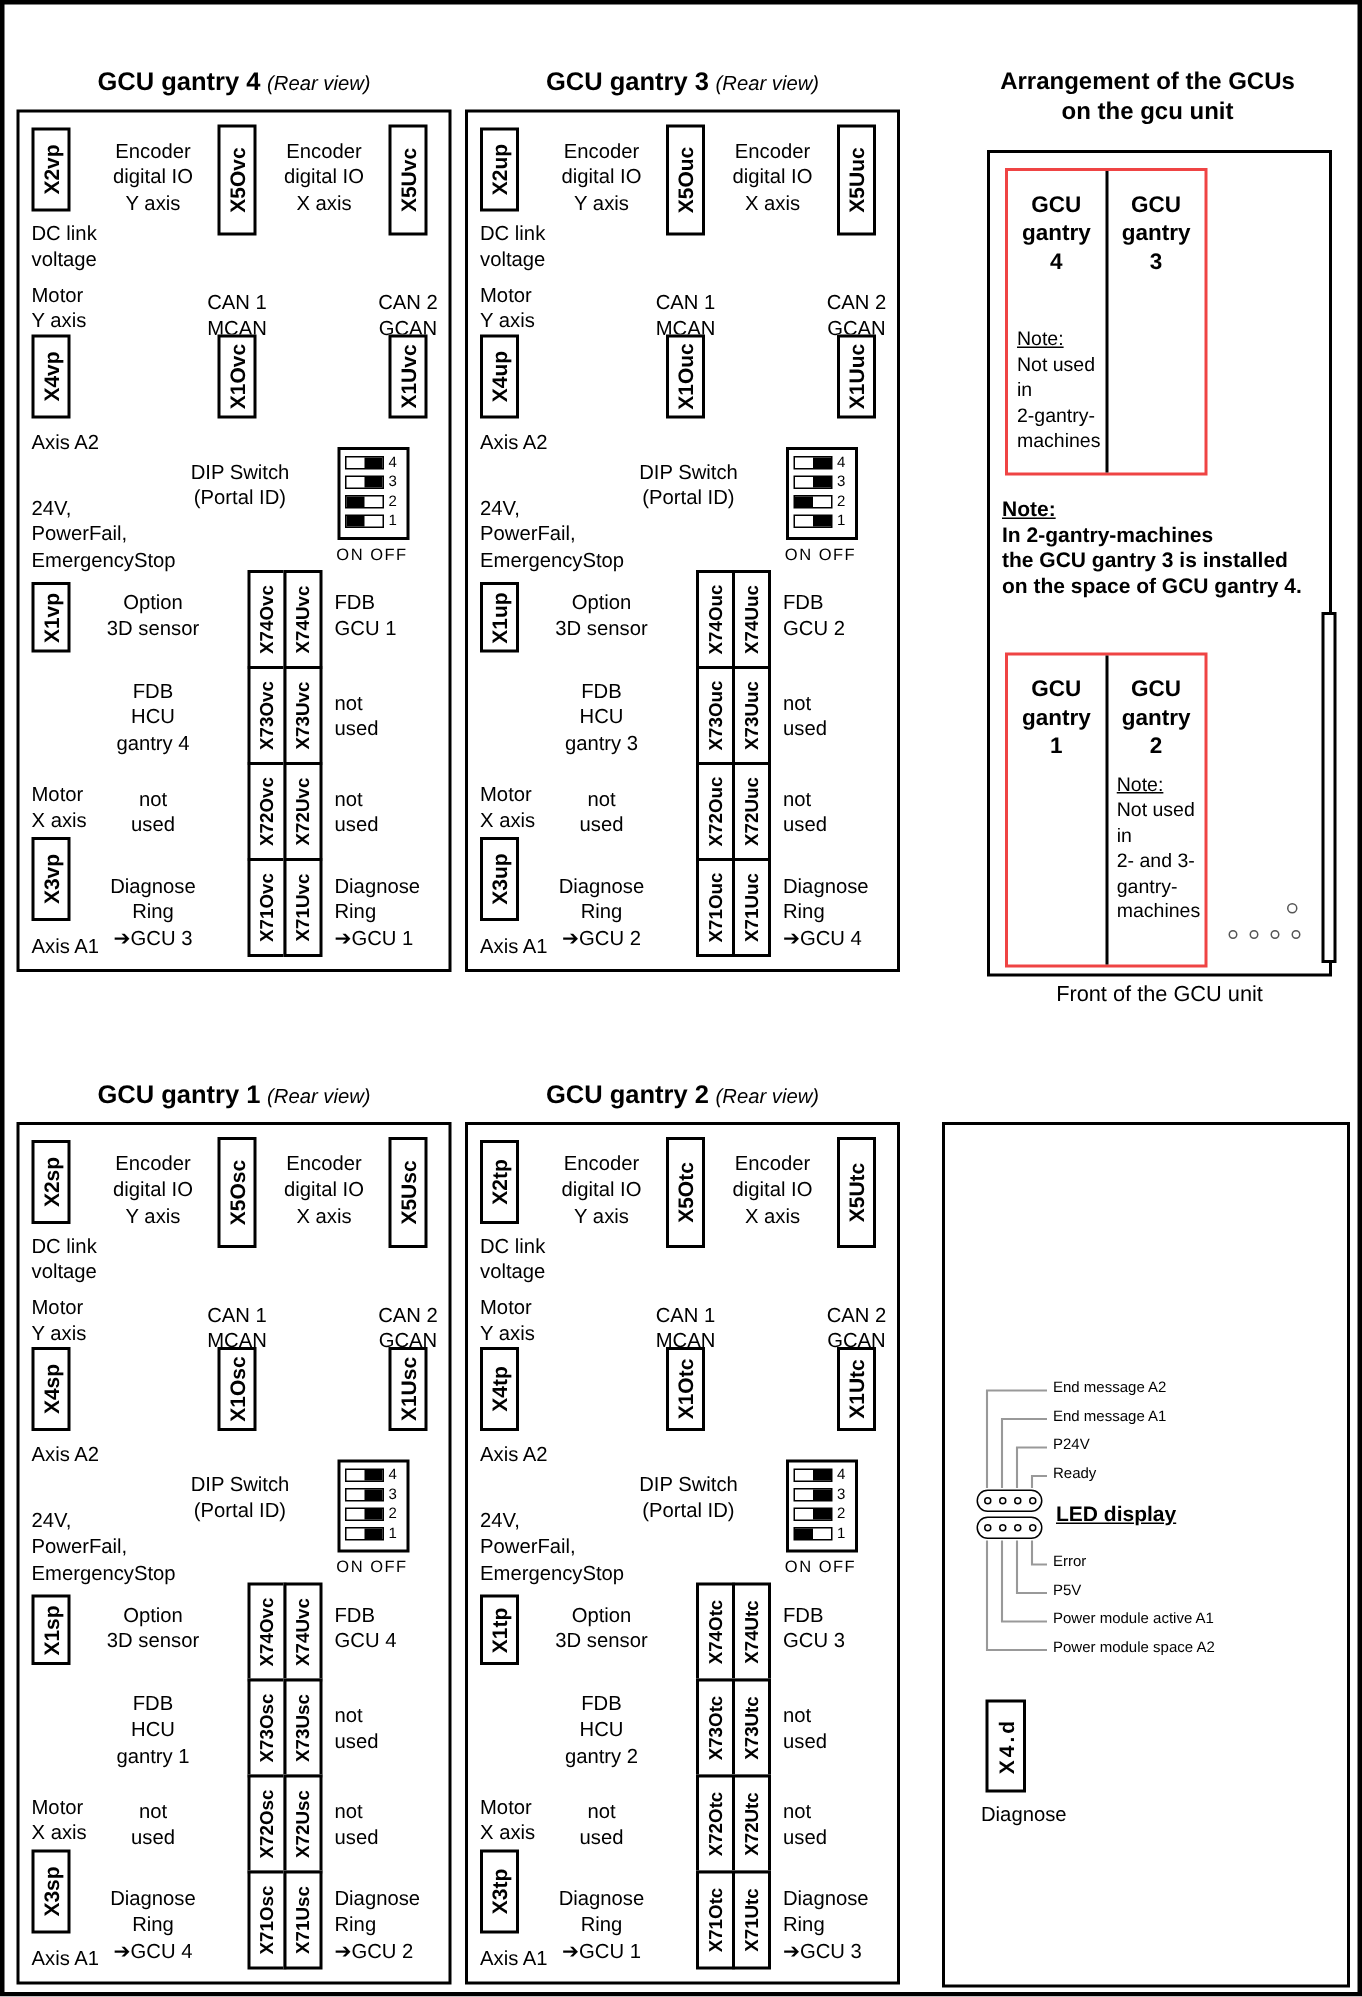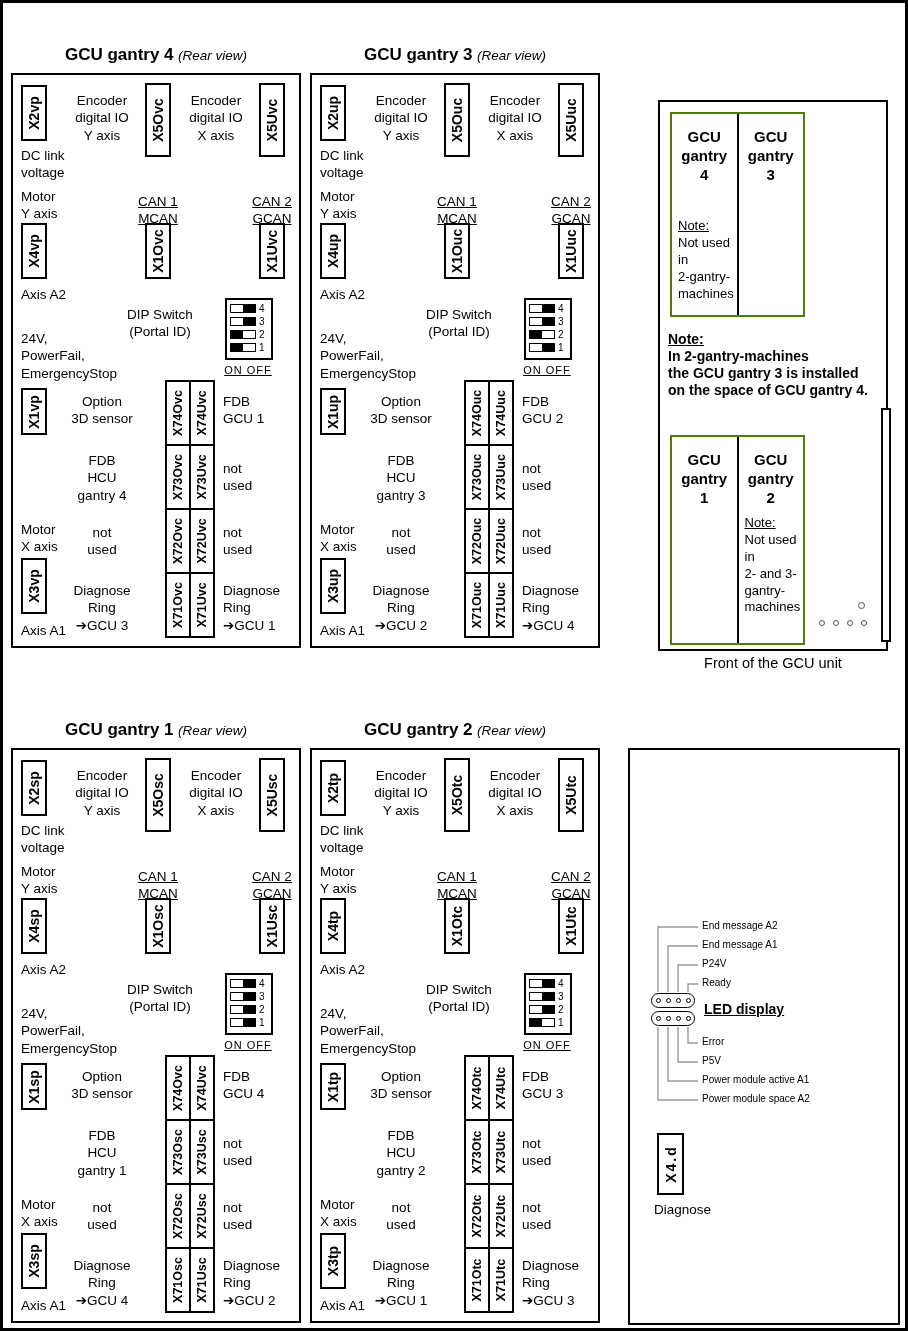--- a/index.html
+++ b/index.html
@@ -573,6 +573,8 @@
 </div>
 
   <div class="arr-col">
+    <div class="arr-title">Arrangement of the GCUs
+on the gcu unit</div>
     <div class="arr-box">
       <div class="arr-inner arr-inner-top">
         <div class="arr-cell divider">

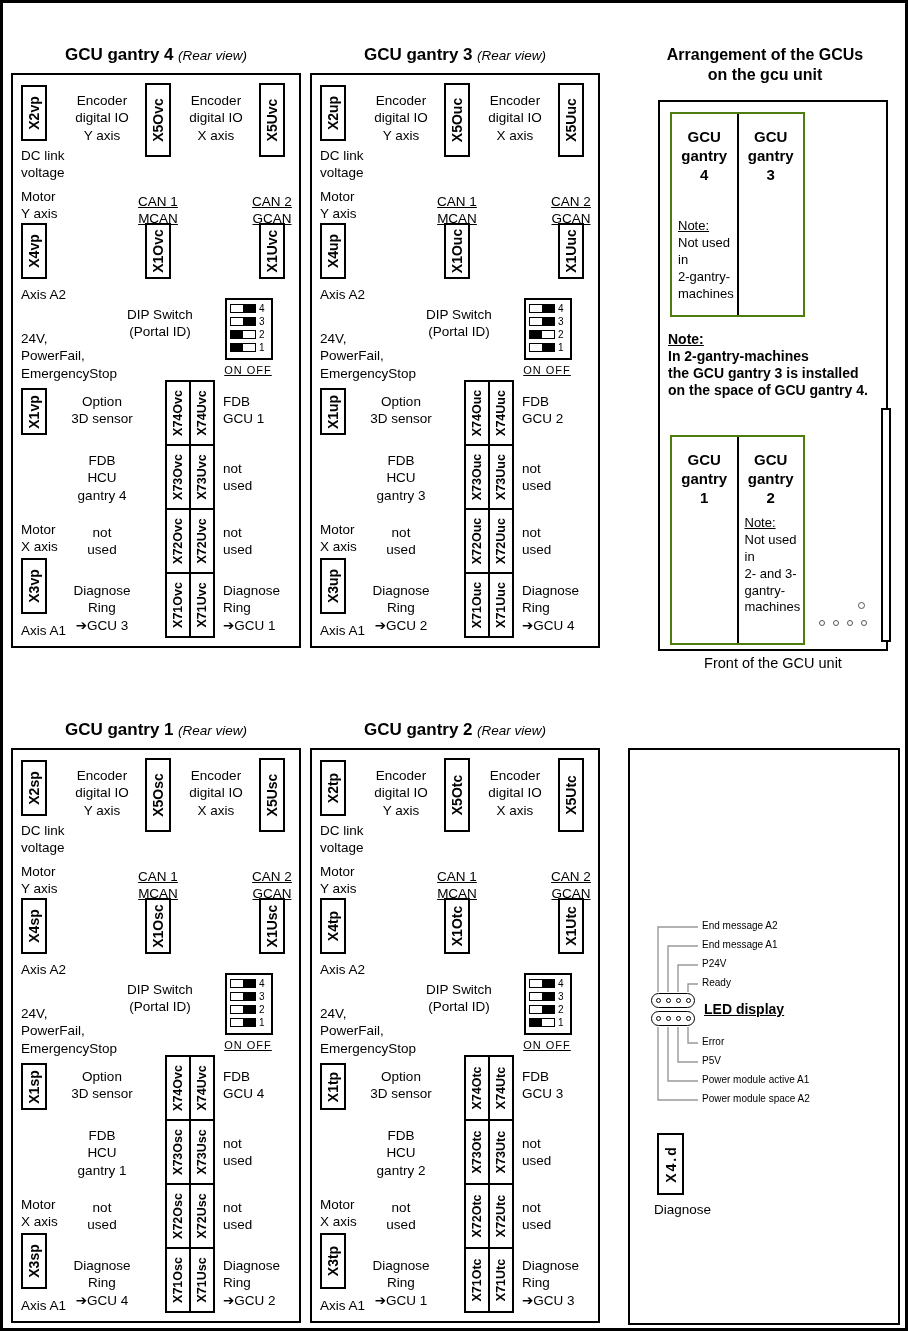--- a/index.html
+++ b/index.html
@@ -41,7 +41,7 @@
   .arr-title{position:absolute;top:0;left:0;right:0;text-align:center;font-size:16px;font-weight:bold;
              line-height:1.25;white-space:pre-line;}
   .arr-box{position:absolute;left:35px;top:55px;width:230px;height:551px;border:2px solid #000;box-sizing:border-box;}
-  .arr-inner{position:absolute;border:2px solid #4d7c0f;box-sizing:border-box;display:flex;}
+  .arr-inner{position:absolute;border:2px solid #ef4444;box-sizing:border-box;display:flex;}
   .arr-inner-top{left:10px;top:10px;width:135px;height:205px;}
   .arr-inner-bottom{left:10px;top:333px;width:135px;height:210px;}
   .arr-cell{flex:1;position:relative;}

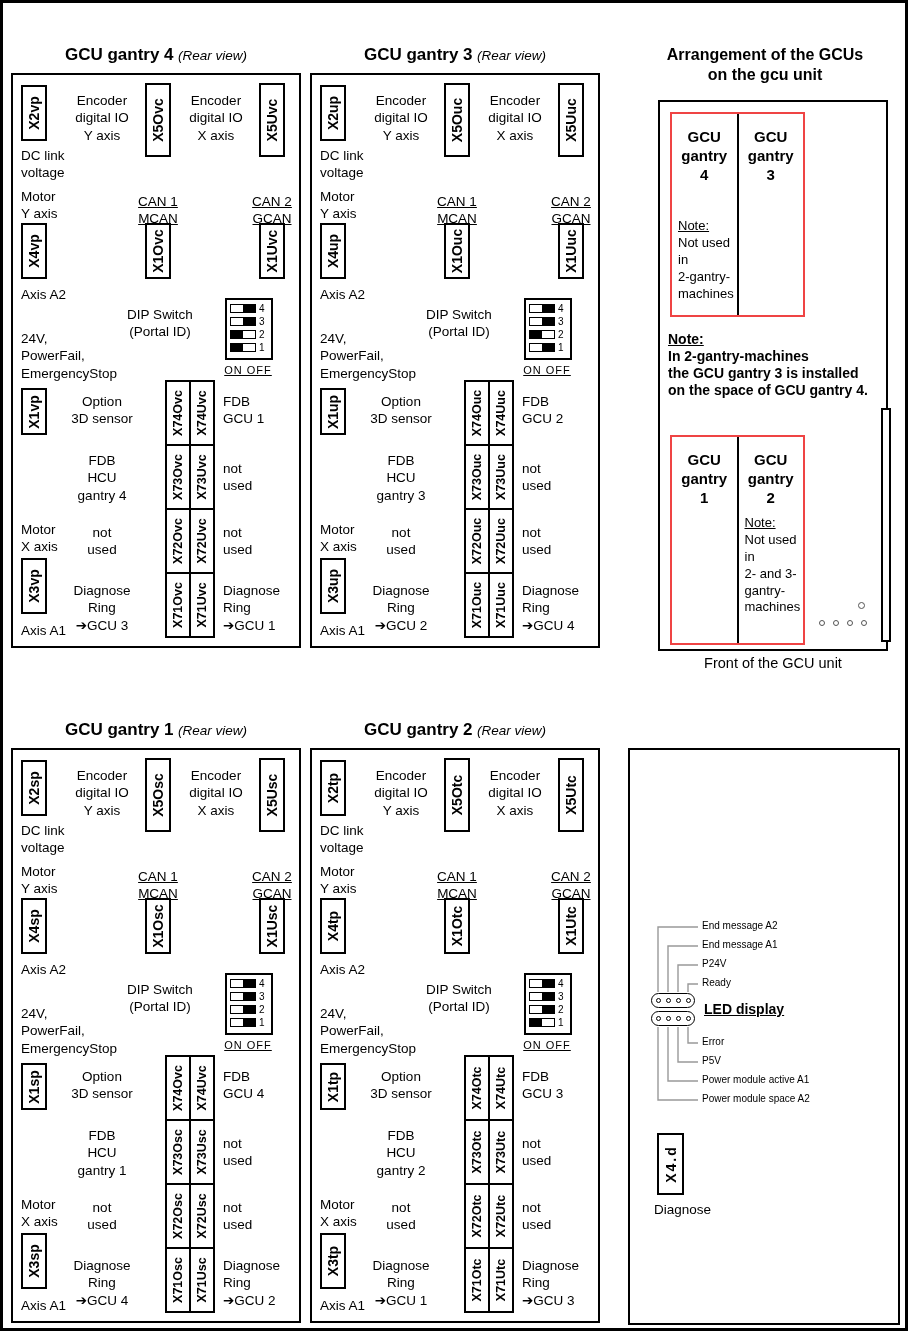--- a/index.html
+++ b/index.html
@@ -13,7 +13,7 @@
   .rp-box{position:absolute;left:0;top:30px;width:290px;height:575px;border:2px solid #000;box-sizing:border-box;}
   .lbl{position:absolute;font-size:13.5px;line-height:1.28;white-space:pre-line;}
   .ar{text-align:center;}
-  .ac{text-align:center;text-decoration:underline;}
+  .ac{text-align:center;}
   .conn{position:absolute;border:2px solid #000;background:#fff;box-sizing:border-box;}
   .conn>span{position:absolute;left:50%;top:50%;transform:translate(-50%,-50%) rotate(-90deg);
              white-space:nowrap;font-weight:bold;font-size:14px;}

